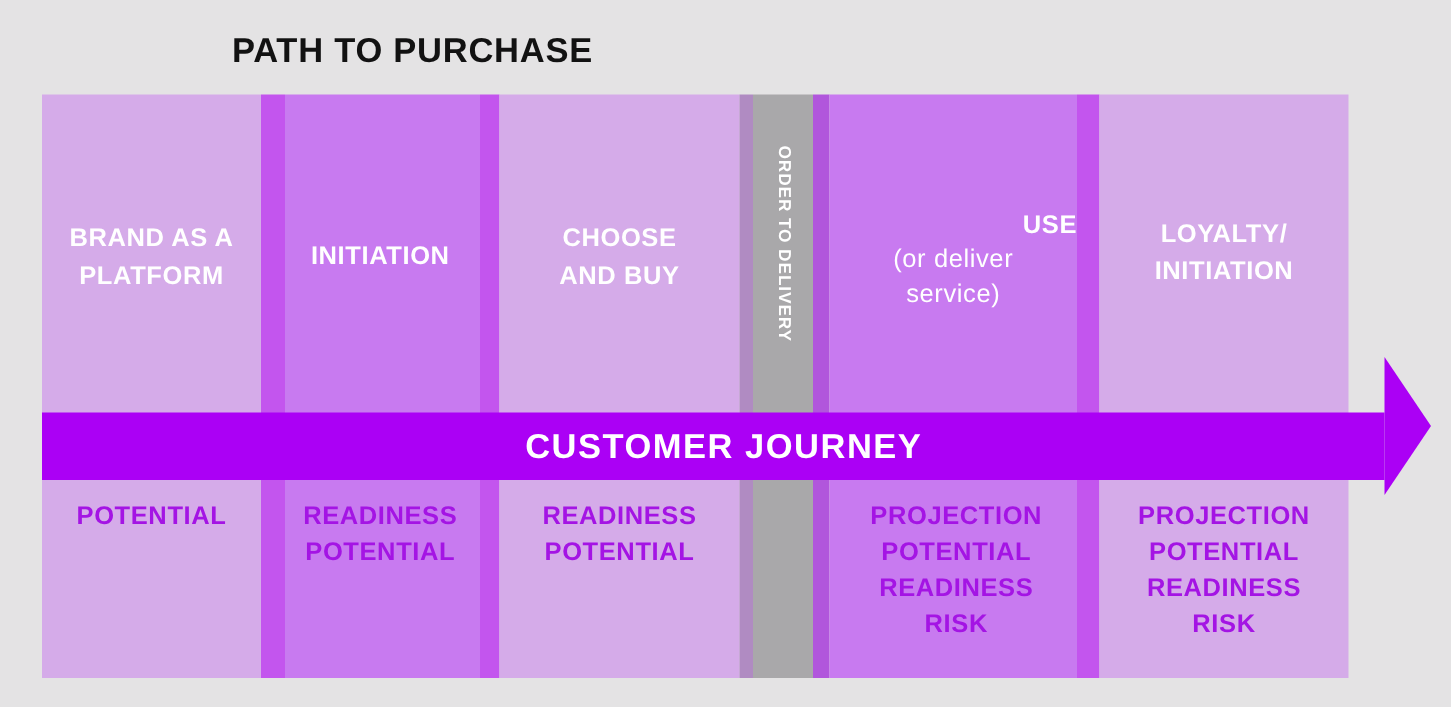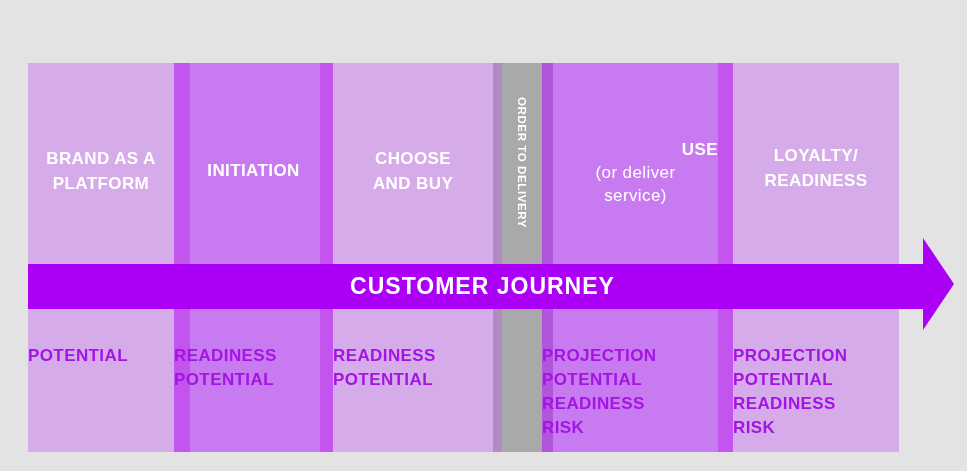--- a/index.html
+++ b/index.html
@@ -69,6 +69,7 @@
 
 <div class="canvas">
 
+  <div class="title title-left">PATH TO PURCHASE</div>
 
   <div class="stripe s-col1"></div>
   <div class="stripe s-div1"></div>

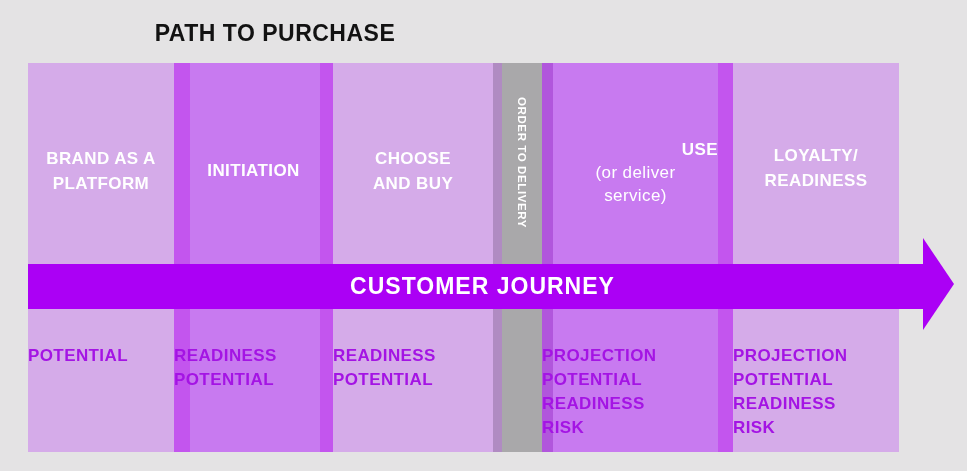--- a/index.html
+++ b/index.html
@@ -92,7 +92,7 @@
   <div class="stage st-use"><span class="b">USE</span><span>(or deliver
 service)</span></div>
   <div class="stage st-loyalty">LOYALTY/
-READINESS</div>
+INITIATION</div>
 
   <div class="arrow-band">
       <span>CUSTOMER JOURNEY</span>

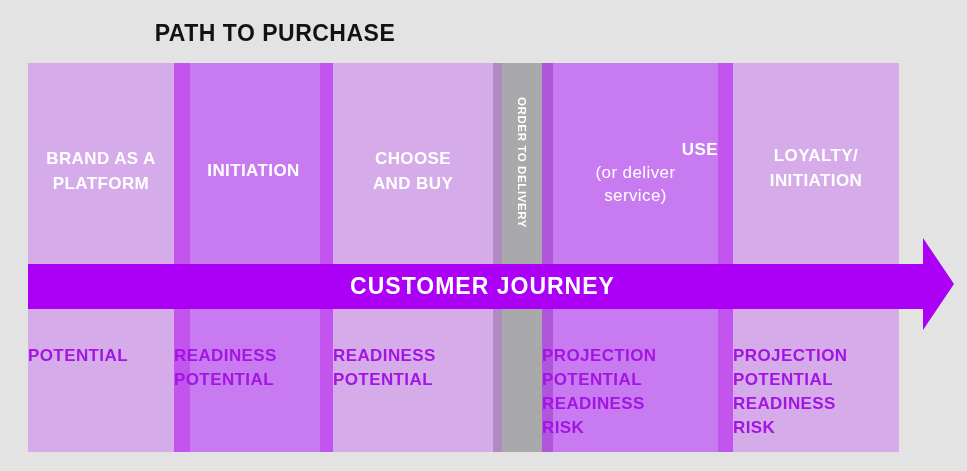--- a/index.html
+++ b/index.html
@@ -42,7 +42,7 @@
     writing-mode:vertical-rl;white-space:nowrap;
   }
   .arrow-band{
-    position:absolute;left:28px;top:264px;width:895px;height:45px;background:#ab00f5;
+    position:absolute;left:28px;top:275px;width:895px;height:45px;background:#ab00f5;
     display:flex;align-items:center;justify-content:center;
   }
   .arrow-band span{

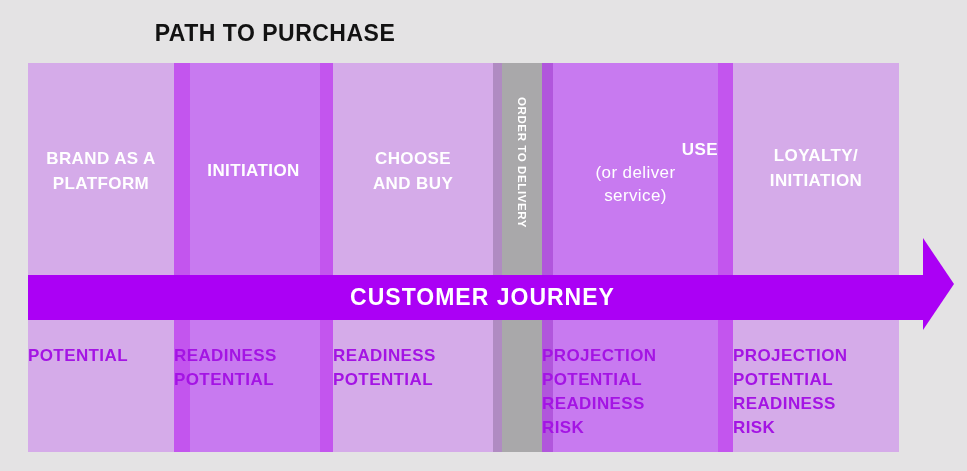--- a/index.html
+++ b/index.html
@@ -56,7 +56,7 @@
   }
   .factors{
     position:absolute;top:332px;color:#a414e4;font-weight:700;font-size:17px;
-    line-height:24px;letter-spacing:.4px;text-align:left;white-space:pre-line;margin-top:12px;
+    line-height:24px;letter-spacing:.4px;text-align:center;white-space:pre-line;
   }
   .f-col1{left:28px;width:146px;}
   .f-col2{left:174px;width:159px;}

